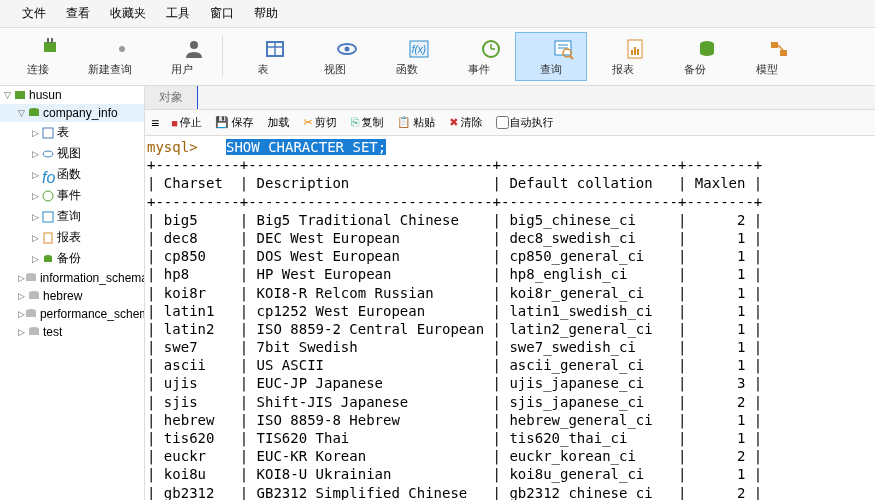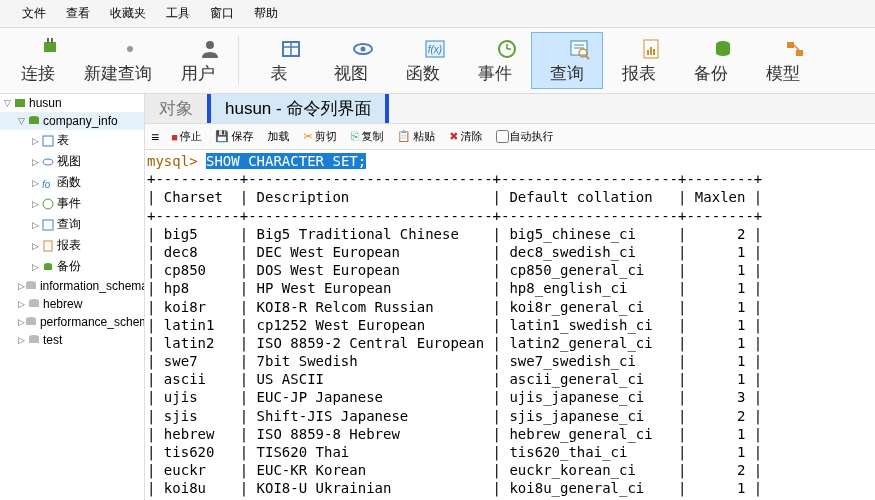--- a/index.html
+++ b/index.html
@@ -10,7 +10,7 @@
 .tool { display: flex; flex-direction: column; align-items: center; padding: 4px 10px; cursor: pointer; }
 .tool.selected { background: #cce7ff; border: 1px solid #7ab8e6; padding: 3px 9px; }
 .tool .ic { width: 28px; height: 24px; display: flex; align-items: flex-end; justify-content: center; margin-left: 24px; }
-.tool .lbl { font-size: 17px; padding-top: 2px; color: #333; }
+.tool .lbl { font-size: 11px; padding-top: 2px; color: #333; }
 .divider { width: 1px; background: #ddd; margin: 4px 4px; align-self: stretch; }
 .main { display: flex; height: calc(500px - 75px); }
 .sidebar { width: 145px; border-right: 1px solid #ddd; background: #fff; font-size: 12px; overflow: hidden; }

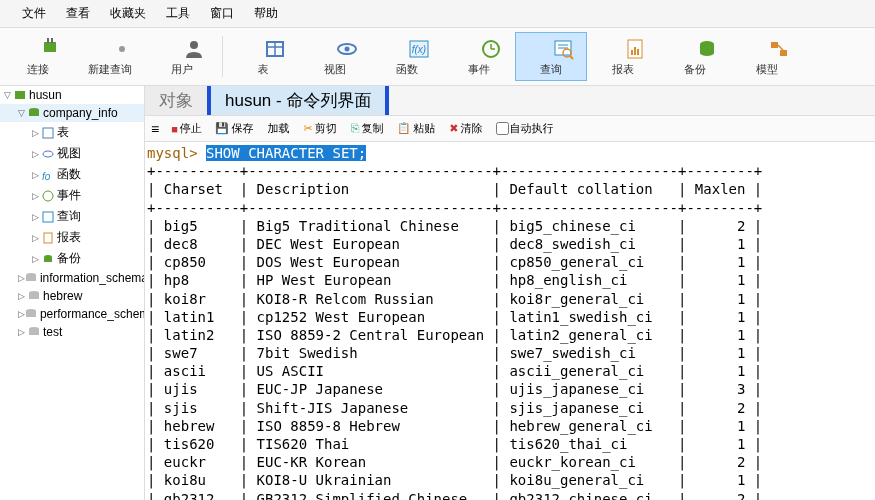--- a/index.html
+++ b/index.html
@@ -20,7 +20,7 @@
 .tree-item.sel { background: #e5f1fb; }
 .content { flex: 1; display: flex; flex-direction: column; overflow: hidden; }
 .tabs { display: flex; background: #f5f5f5; border-bottom: 1px solid #ddd; }
-.tab { padding: 3px 14px; font-size: 17px; border-right: 4px solid #1d4ed8; background: #fff; cursor: pointer; display: flex; align-items: center; }
+.tab { padding: 3px 14px; font-size: 12px; border-right: 1px solid #1d4ed8; background: #fff; cursor: pointer; display: flex; align-items: center; }
 .tab.active { background: #d4e8f7; }
 .tab.inactive { background: #ececec; color: #777; }
 .subbar { display: flex; align-items: center; padding: 3px 6px; border-bottom: 1px solid #ddd; background: #fafafa; font-size: 11px; }

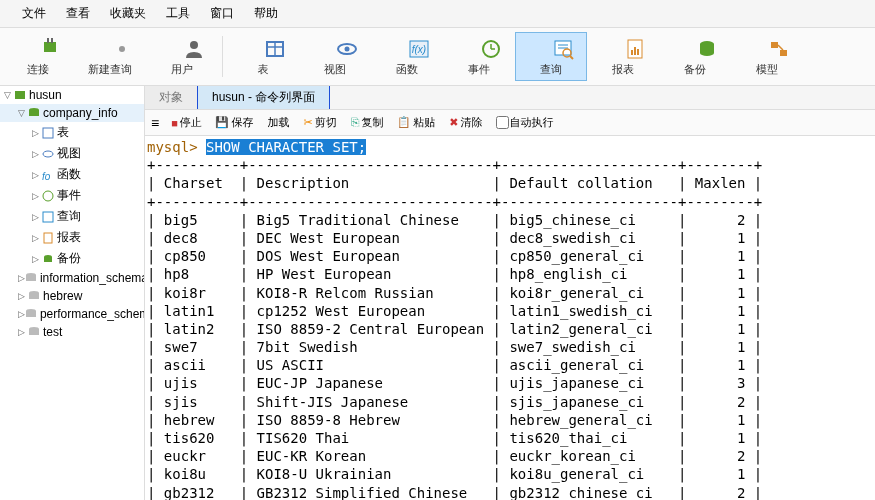--- a/index.html
+++ b/index.html
@@ -279,7 +279,6 @@
   <div class="content">
     <div class="tabs" id="tabs">
         <div class="tab inactive">对象</div>
-        <div class="tab active">husun - 命令列界面</div>
       </div>
     <div class="subbar">
       <span style="margin-right:6px;font-size:14px;">≡</span>

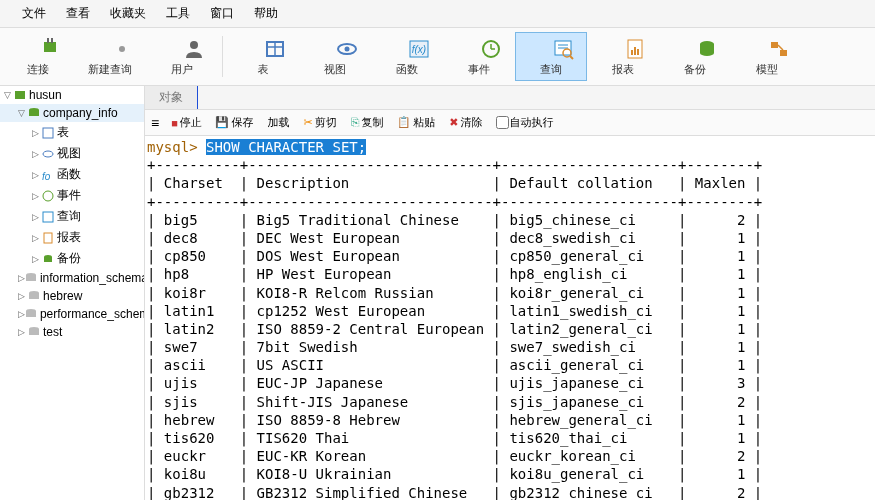--- a/index.html
+++ b/index.html
@@ -27,7 +27,7 @@
 .subbar .btn { padding: 2px 6px; margin-right: 2px; cursor: pointer; display: flex; align-items: center; }
 .console { font-family: Consolas, monospace; font-size: 14px; line-height: 1.3; padding: 2px 0 0 2px; white-space: pre; overflow: hidden; color: #000; }
 .prompt { color: #a16207; }
-.highlight { background: #1a7fd4; color: #fff; }
+.highlight { background: #1a7fd4; color: #fff; margin-left: 20px; }
 svg { display: block; }
 </style>
 </head>

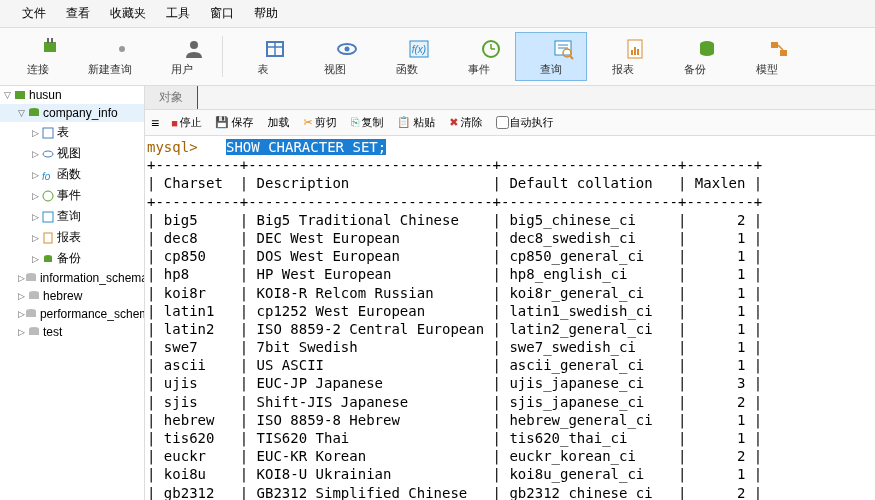--- a/index.html
+++ b/index.html
@@ -195,7 +195,7 @@
       </div>
       <div class="tree-item" style="padding-left: 32px;">
         <span class="tri">▷</span>
-        <span class="db"><span style="color:#2a8ccc;font-style:italic;font-size:10px;">fo</span></span>
+        <span class="db"><span style="color:#2a8ccc;font-style:italic;font-size:16px;">fo</span></span>
         <span>函数</span>
       </div>
       <div class="tree-item" style="padding-left: 32px;">

